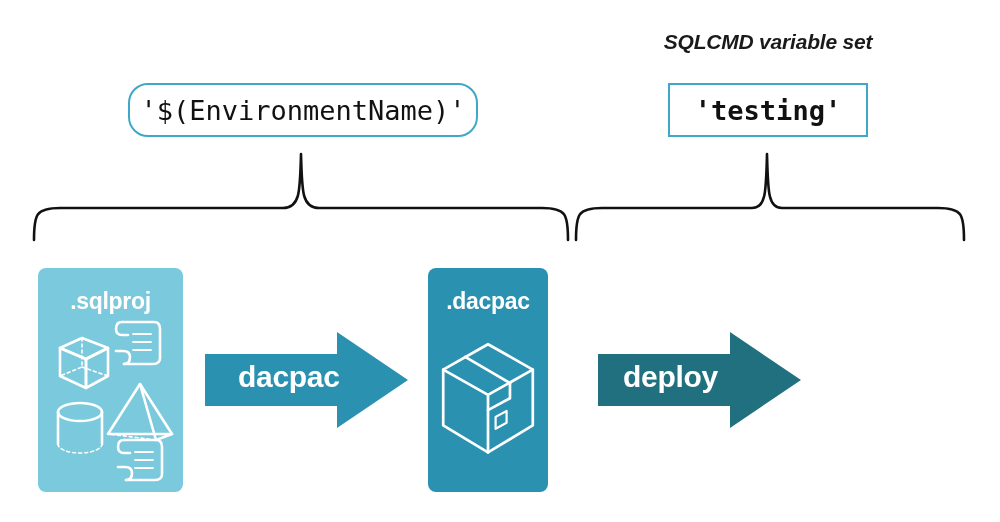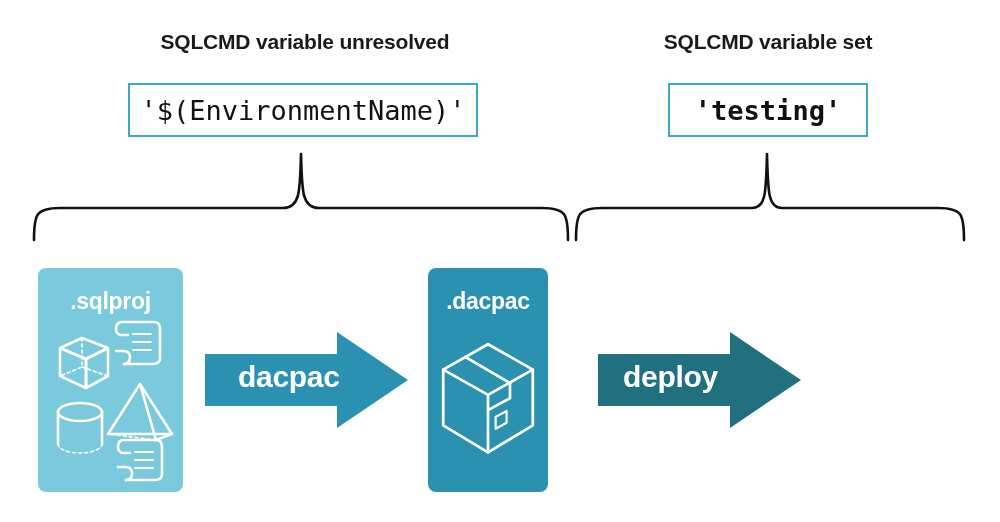--- a/index.html
+++ b/index.html
@@ -108,7 +108,6 @@
 
 <div id="stage">
 
-  <div class="abs heading" id="heading-left">SQLCMD variable unresolved</div>
 
   <div class="abs heading" id="heading-right">SQLCMD variable set</div>
 

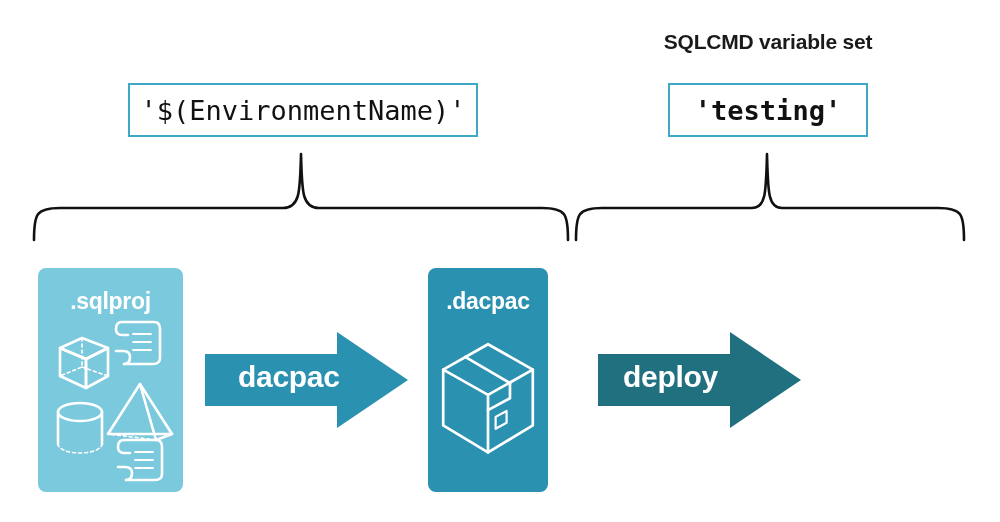--- a/index.html
+++ b/index.html
@@ -33,7 +33,7 @@
     white-space: nowrap;
   }
   #heading-left  { left: 0;   top: 30px; width: 610px; }
-  #heading-right { left: 578px; top: 30px; width: 380px; }
+  #heading-right { left: 578px; top: 30px; width: 380px; font-style: italic; }
 
   
   .code-box {

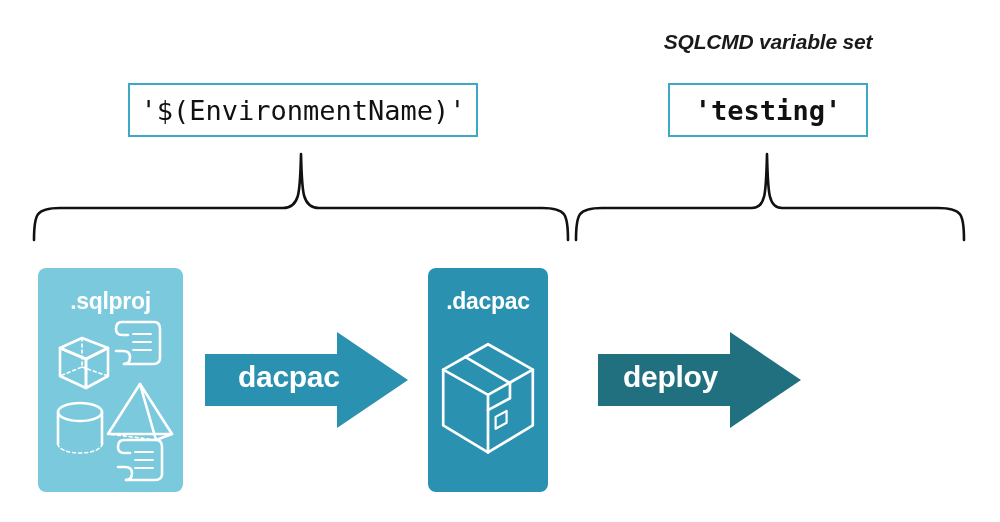--- a/index.html
+++ b/index.html
@@ -49,7 +49,7 @@
     letter-spacing: 0px;
     white-space: nowrap;
   }
-  #code-box-left  { left: 128px; top: 83px; width: 350px; height: 54px; }
+  #code-box-left  { left: 128px; top: 83px; width: 350px; height: 54px; border-radius: 20px; }
   #code-box-right { left: 668px; top: 83px; width: 200px; height: 54px; font-weight: bold; }
 
   

